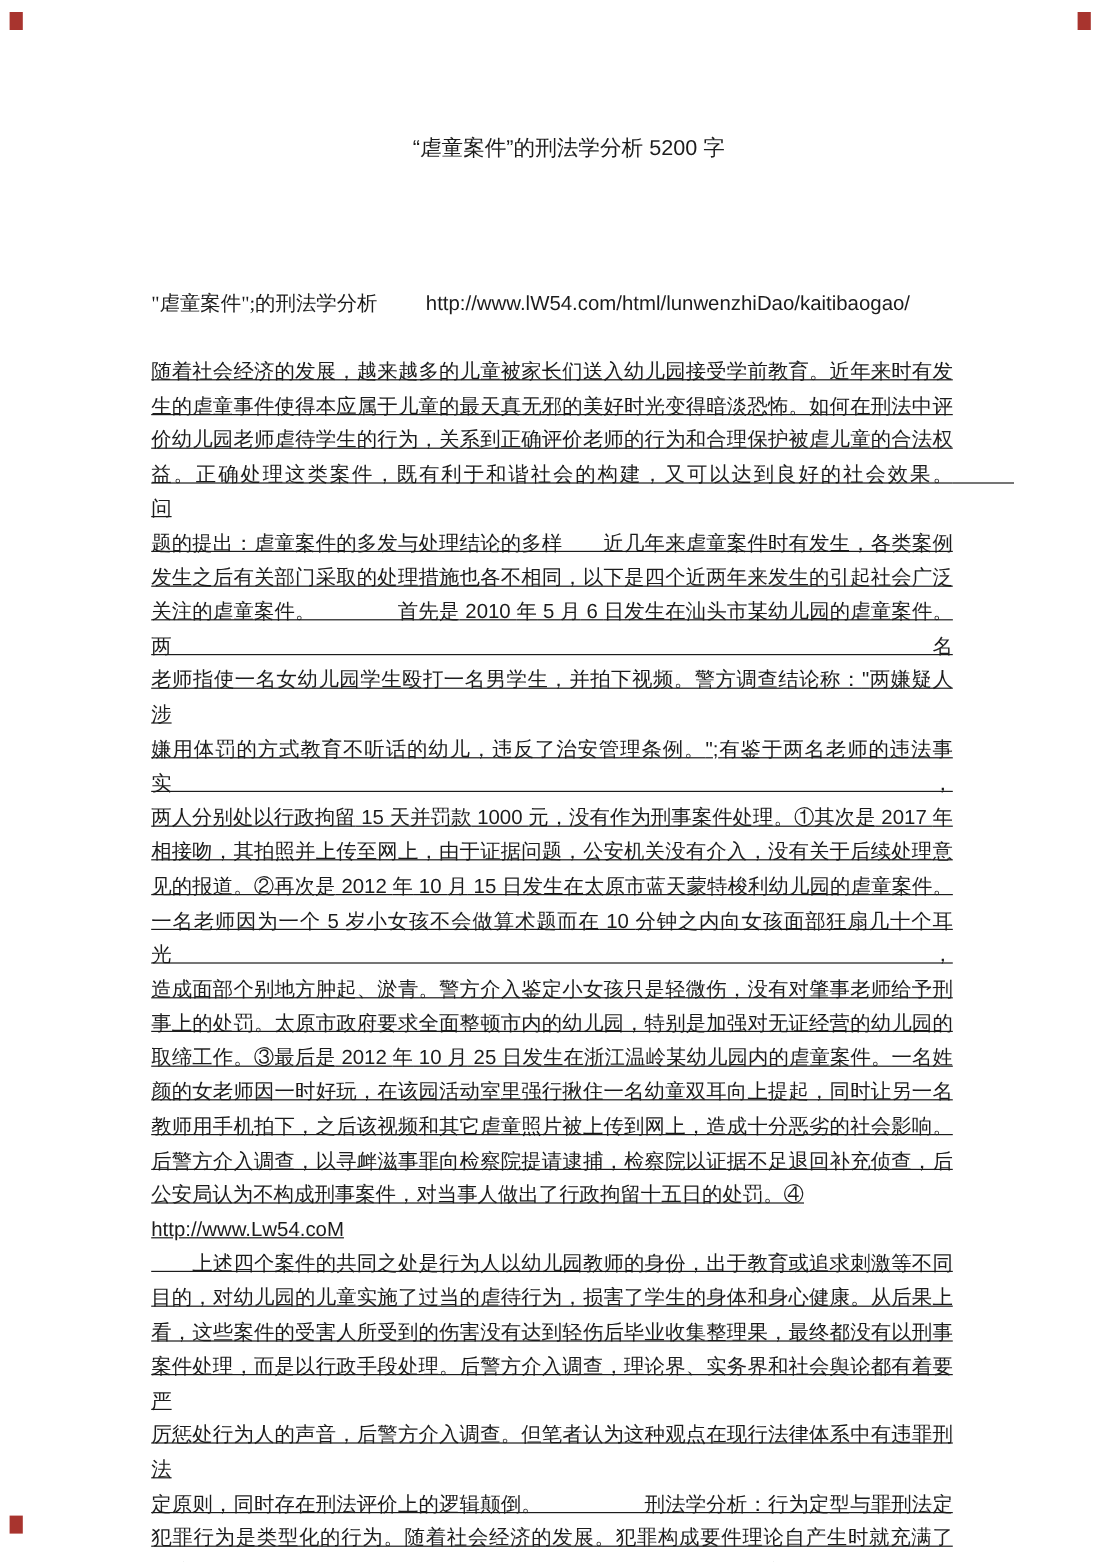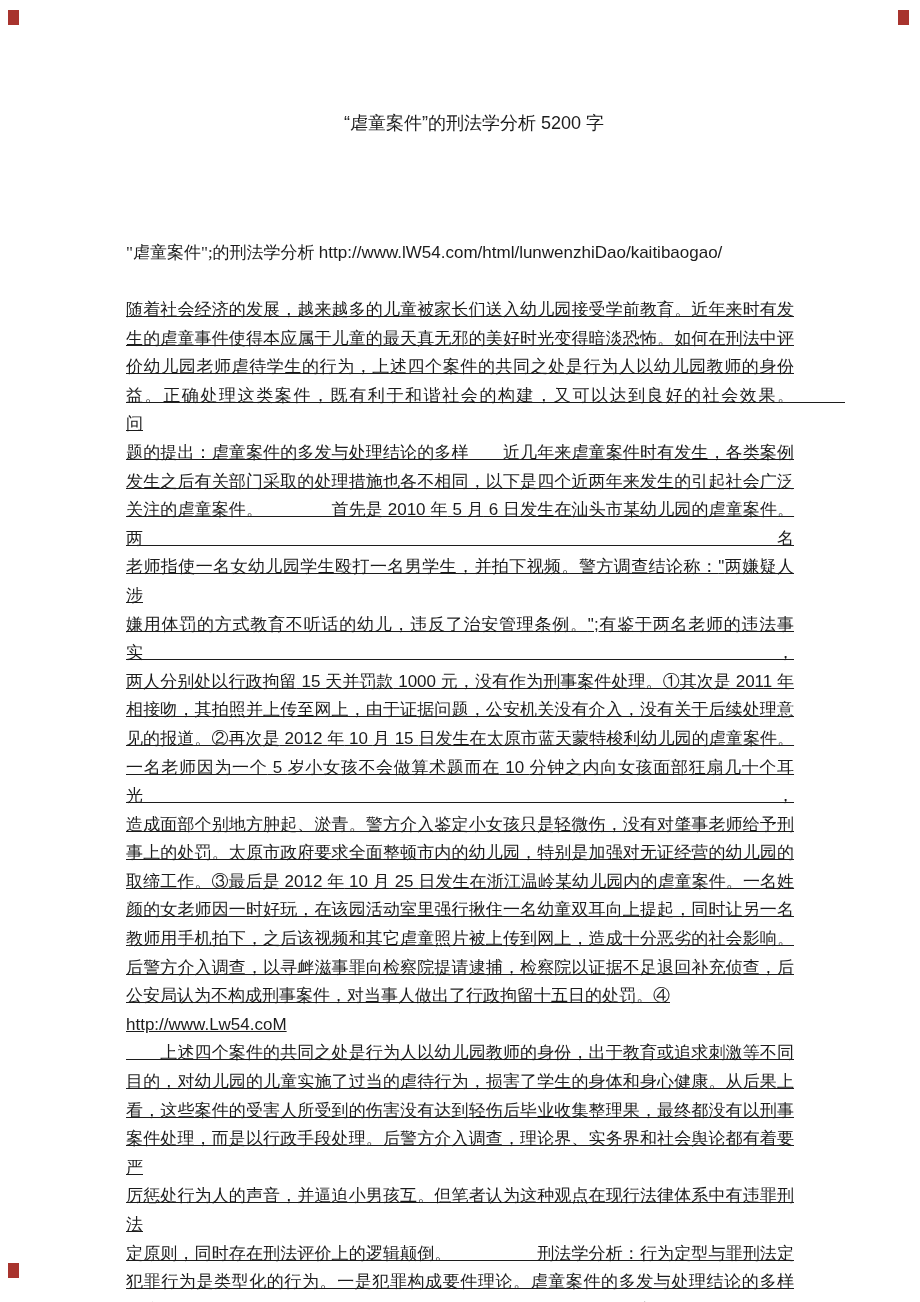--- a/index.html
+++ b/index.html
@@ -25,7 +25,7 @@
     position:absolute;top:240px;left:126px;width:668px;
     font-size:17px;line-height:26px;white-space:nowrap;
   }
-  .sub-url{}
+  .sub-url{margin-left:36px;}
   .lat{font-family:"Liberation Sans","DejaVu Sans",sans-serif;}
   .doc-body{
     position:absolute;top:296px;left:126px;width:668px;

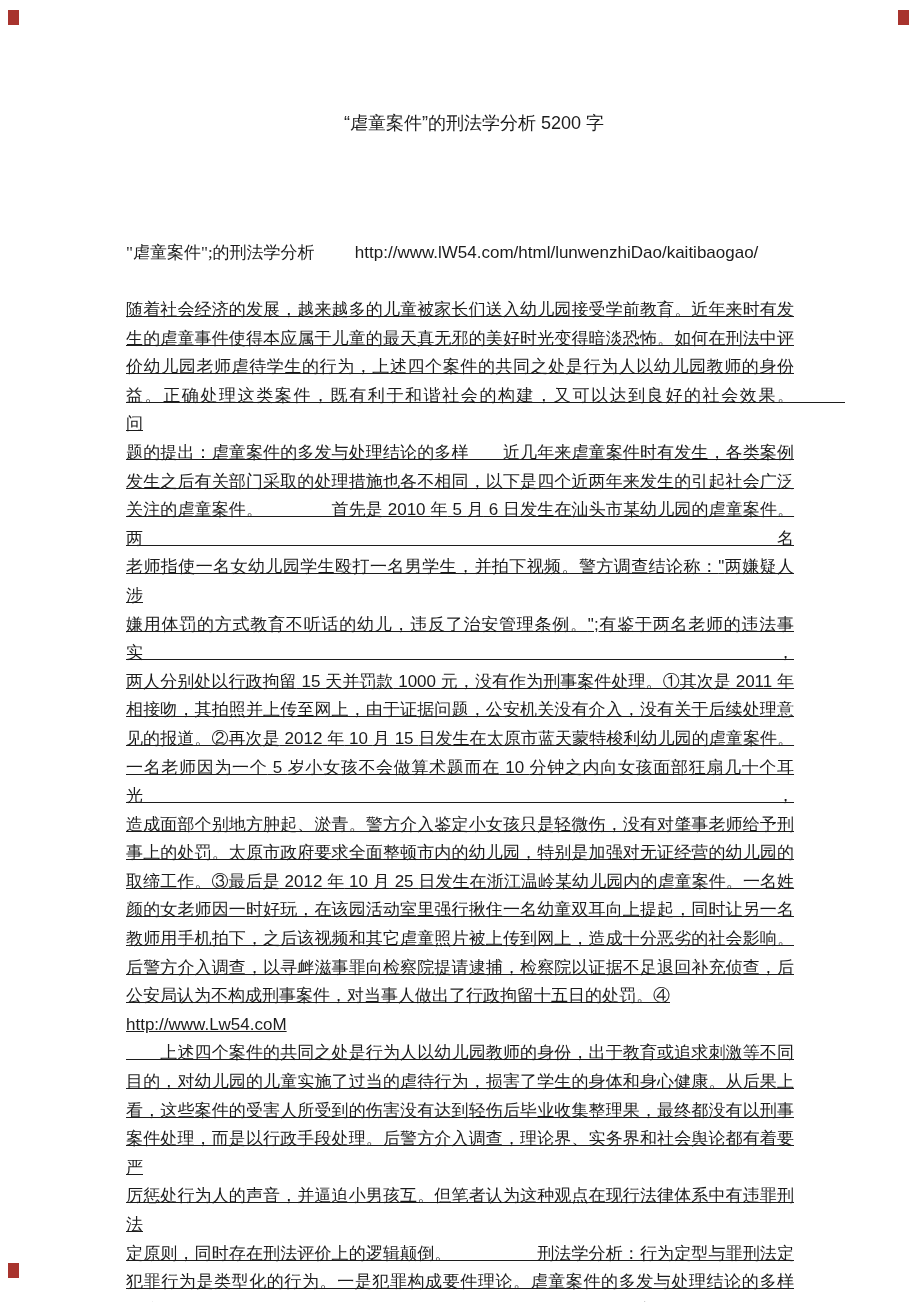--- a/index.html
+++ b/index.html
@@ -59,7 +59,7 @@
     <div>
         <div class="line">随着社会经济的发展，越来越多的儿童被家长们送入幼儿园接受学前教育。近年来时有发</div>
         <div class="line">生的虐童事件使得本应属于儿童的最天真无邪的美好时光变得暗淡恐怖。如何在刑法中评</div>
-        <div class="line">价幼儿园老师虐待学生的行为，上述四个案件的共同之处是行为人以幼儿园教师的身份</div>
+        <div class="line">价幼儿园老师虐待学生的行为，关系到正确评价老师的行为和合理保护被虐儿童的合法权</div>
         <div class="line">益。正确处理这类案件，既有利于和谐社会的构建，又可以达到良好的社会效果。　　　问</div>
         <div class="line">题的提出：虐童案件的多发与处理结论的多样　　近几年来虐童案件时有发生，各类案例</div>
         <div class="line">发生之后有关部门采取的处理措施也各不相同，以下是四个近两年来发生的引起社会广泛</div>

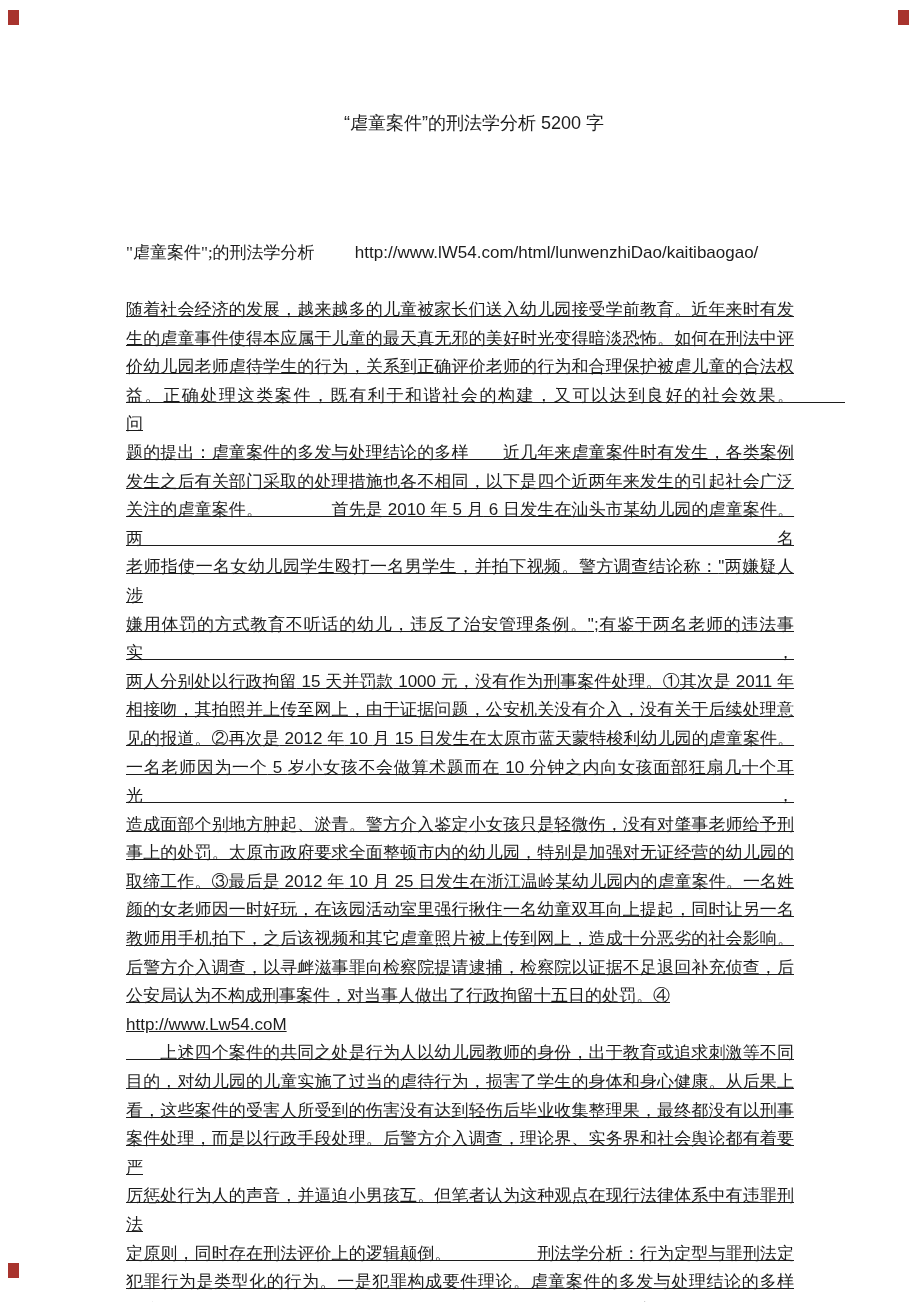--- a/index.html
+++ b/index.html
@@ -66,7 +66,7 @@
         <div class="line">关注的虐童案件。　　　　首先是<span class="lat"> 2010 </span>年<span class="lat"> 5 </span>月<span class="lat"> 6 </span>日发生在汕头市某幼儿园的虐童案件。两名</div>
         <div class="line">老师指使一名女幼儿园学生殴打一名男学生，并拍下视频。警方调查结论称：<span class="lat">"</span>两嫌疑人涉</div>
         <div class="line">嫌用体罚的方式教育不听话的幼儿，违反了治安管理条例。<span class="lat">";</span>有鉴于两名老师的违法事实，</div>
-        <div class="line">两人分别处以行政拘留<span class="lat"> 15 </span>天并罚款<span class="lat"> 1000 </span>元，没有作为刑事案件处理。①其次是<span class="lat"> 2011 </span>年</div>
+        <div class="line">两人分别处以行政拘留<span class="lat"> 15 </span>天并罚款<span class="lat"> 1000 </span>元，没有作为刑事案件处理。①其次是<span class="lat"> 2017 </span>年</div>
         <div class="line">相接吻，其拍照并上传至网上，由于证据问题，公安机关没有介入，没有关于后续处理意</div>
         <div class="line">见的报道。②再次是<span class="lat"> 2012 </span>年<span class="lat"> 10 </span>月<span class="lat"> 15 </span>日发生在太原市蓝天蒙特梭利幼儿园的虐童案件。</div>
         <div class="line">一名老师因为一个<span class="lat"> 5 </span>岁小女孩不会做算术题而在<span class="lat"> 10 </span>分钟之内向女孩面部狂扇几十个耳光，</div>

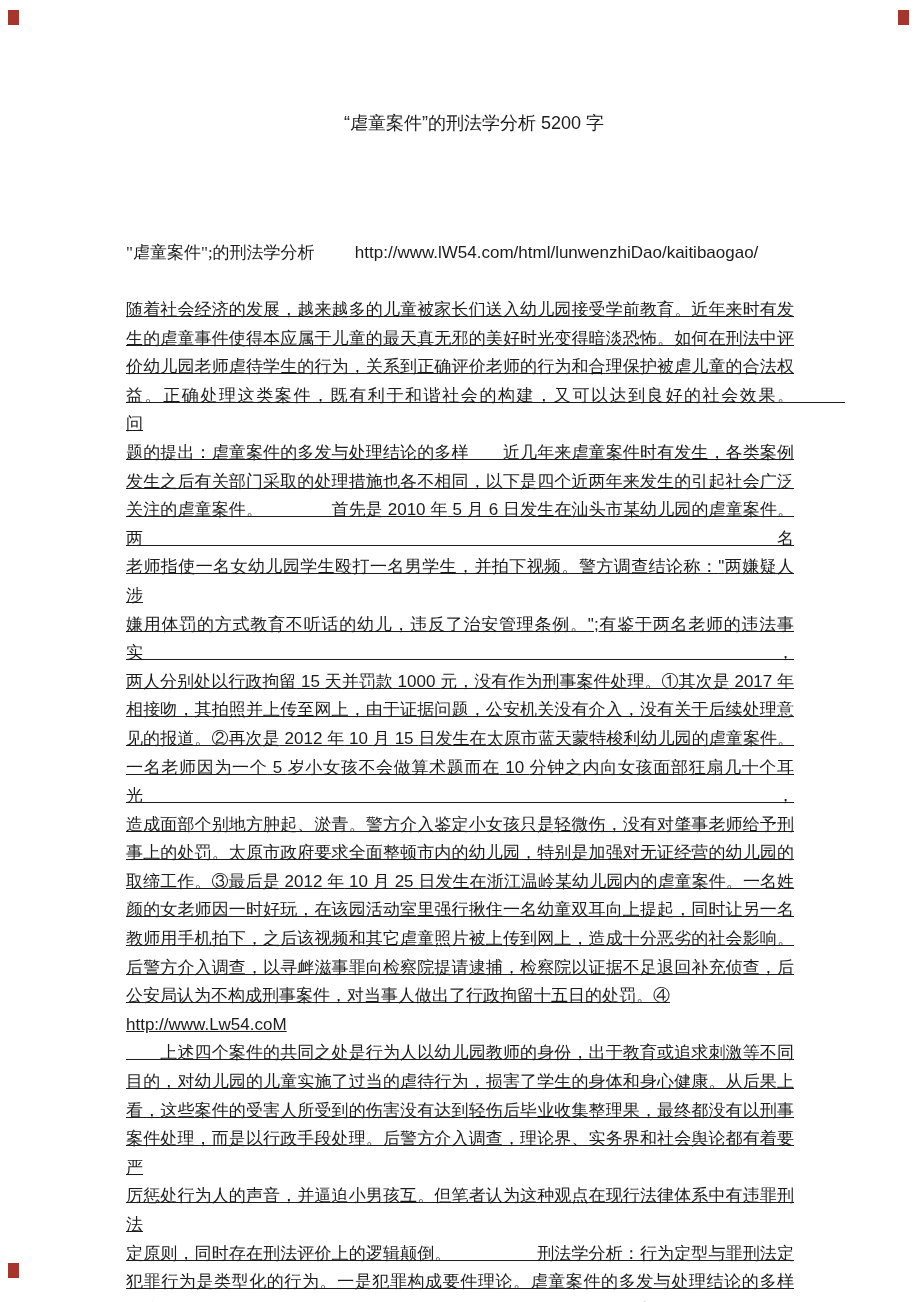--- a/index.html
+++ b/index.html
@@ -84,7 +84,7 @@
         <div class="line">目的，对幼儿园的儿童实施了过当的虐待行为，损害了学生的身体和身心健康。从后果上</div>
         <div class="line">看，这些案件的受害人所受到的伤害没有达到轻伤后毕业收集整理果，最终都没有以刑事</div>
         <div class="line">案件处理，而是以行政手段处理。后警方介入调查，理论界、实务界和社会舆论都有着要严</div>
-        <div class="line">厉惩处行为人的声音，并逼迫小男孩互。但笔者认为这种观点在现行法律体系中有违罪刑法</div>
+        <div class="line">厉惩处行为人的声音，后警方介入调查。但笔者认为这种观点在现行法律体系中有违罪刑法</div>
         <div class="line">定原则，同时存在刑法评价上的逻辑颠倒。　　　　　刑法学分析：行为定型与罪刑法定</div>
         <div class="line">犯罪行为是类型化的行为。一是犯罪构成要件理论。虐童案件的多发与处理结论的多样</div>
         <div class="line">争议。源于贝林格和<span class="lat"> M.E.</span>麦耶的构成要件理论坚决提倡构成要件是客观的，不掺杂任何主</div>

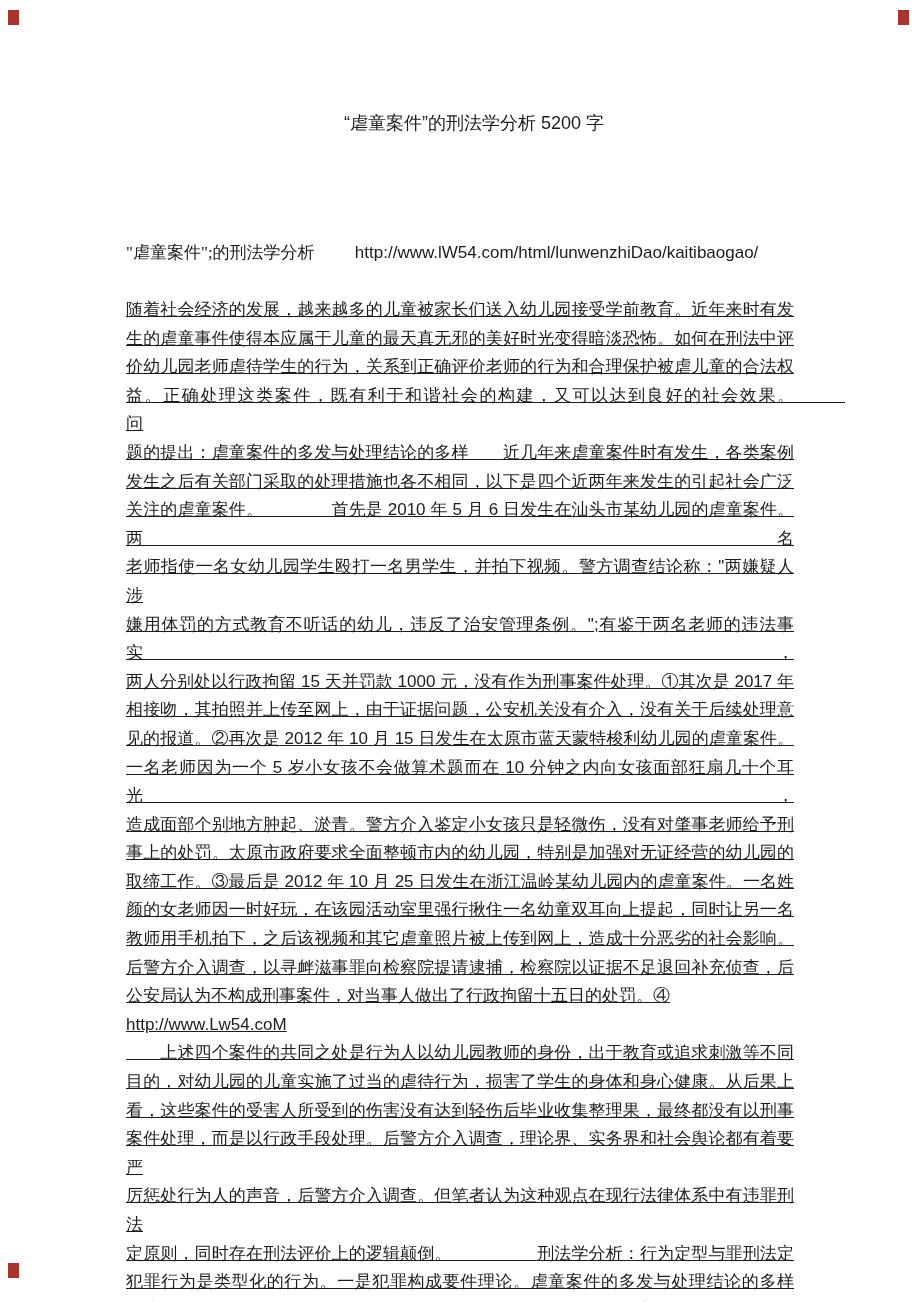--- a/index.html
+++ b/index.html
@@ -86,7 +86,7 @@
         <div class="line">案件处理，而是以行政手段处理。后警方介入调查，理论界、实务界和社会舆论都有着要严</div>
         <div class="line">厉惩处行为人的声音，后警方介入调查。但笔者认为这种观点在现行法律体系中有违罪刑法</div>
         <div class="line">定原则，同时存在刑法评价上的逻辑颠倒。　　　　　刑法学分析：行为定型与罪刑法定</div>
-        <div class="line">犯罪行为是类型化的行为。一是犯罪构成要件理论。虐童案件的多发与处理结论的多样</div>
+        <div class="line">犯罪行为是类型化的行为。随着社会经济的发展。犯罪构成要件理论自产生时就充满了</div>
         <div class="line">争议。源于贝林格和<span class="lat"> M.E.</span>麦耶的构成要件理论坚决提倡构成要件是客观的，不掺杂任何主</div>
       </div>
   </div>

